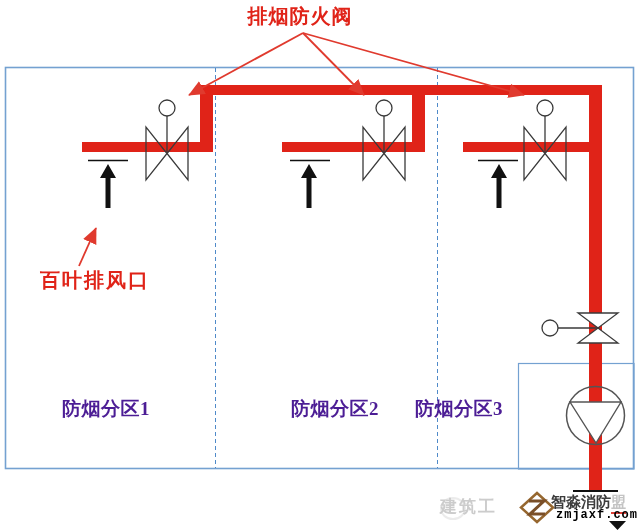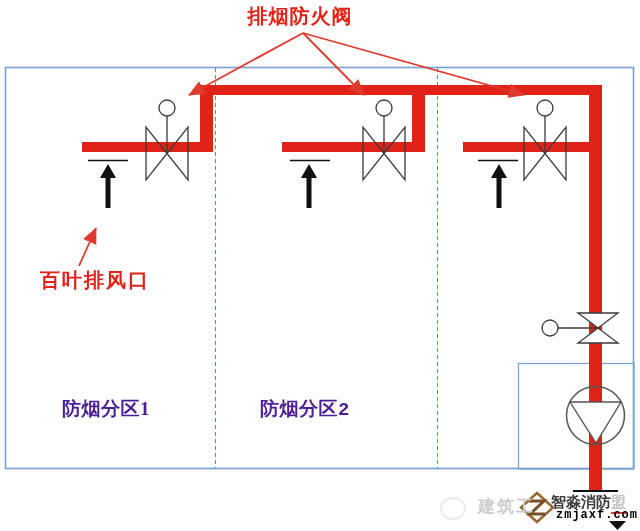--- a/index.html
+++ b/index.html
@@ -16,7 +16,7 @@
          color:var(--duct-red);letter-spacing:1px;}
   .louver{left:40px;top:267px;font-size:20px;font-weight:bold;color:var(--duct-red);letter-spacing:2px;}
   .zone{top:396px;font-size:19px;font-weight:bold;color:#4c1d95;letter-spacing:0.5px;}
-  .zone1{left:62px;} .zone2{left:260px;font-family:Liberation Mono, monospace;} .zone3{left:415px;}
+  .zone1{left:62px;} .zone2{left:291px;} .zone3{left:415px;}
   .wm-faint-circle{position:absolute;left:440px;top:497px;width:22px;height:19px;border:2px solid #e2e2e2;
          border-radius:50%;opacity:.7;}
   .wm-faint{left:478px;top:495px;font-size:17px;font-weight:bold;color:var(--watermark-gray);

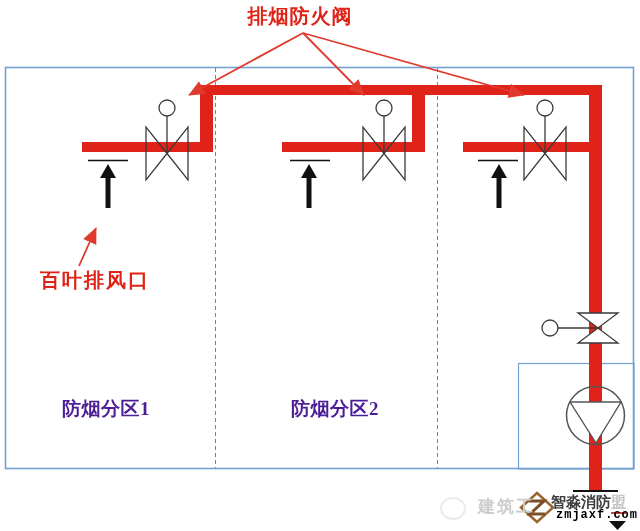--- a/index.html
+++ b/index.html
@@ -126,6 +126,7 @@
   <div class="label louver">百叶排风口</div>
   <div class="label zone zone1">防烟分区1</div>
   <div class="label zone zone2">防烟分区2</div>
+  <div class="label zone zone3">防烟分区3</div>
 
   <div class="wm-faint-circle"></div>
   <div class="label wm-faint">建筑工</div>

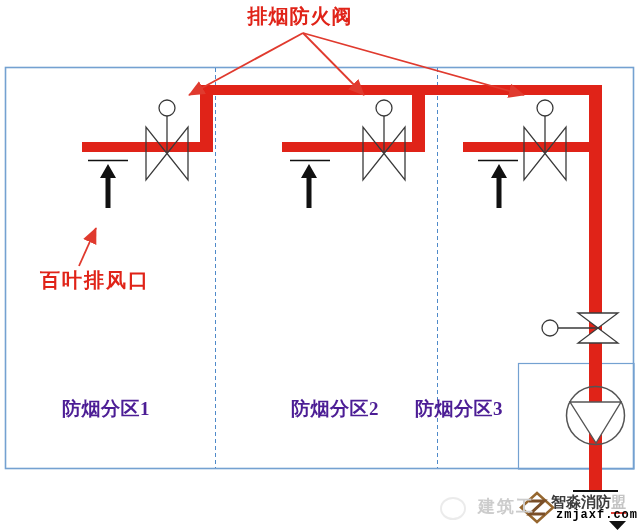--- a/index.html
+++ b/index.html
@@ -19,7 +19,7 @@
   .zone1{left:62px;} .zone2{left:291px;} .zone3{left:415px;}
   .wm-faint-circle{position:absolute;left:440px;top:497px;width:22px;height:19px;border:2px solid #e2e2e2;
          border-radius:50%;opacity:.7;}
-  .wm-faint{left:478px;top:495px;font-size:17px;font-weight:bold;color:var(--watermark-gray);
+  .wm-faint{left:440px;top:495px;font-size:17px;font-weight:bold;color:var(--watermark-gray);
          letter-spacing:2px;font-family:Liberation Mono, monospace;}
   .wm-brand{left:551px;top:493px;font-size:15px;font-weight:bold;color:var(--brand-dark);
          font-family:Liberation Mono, monospace;}

